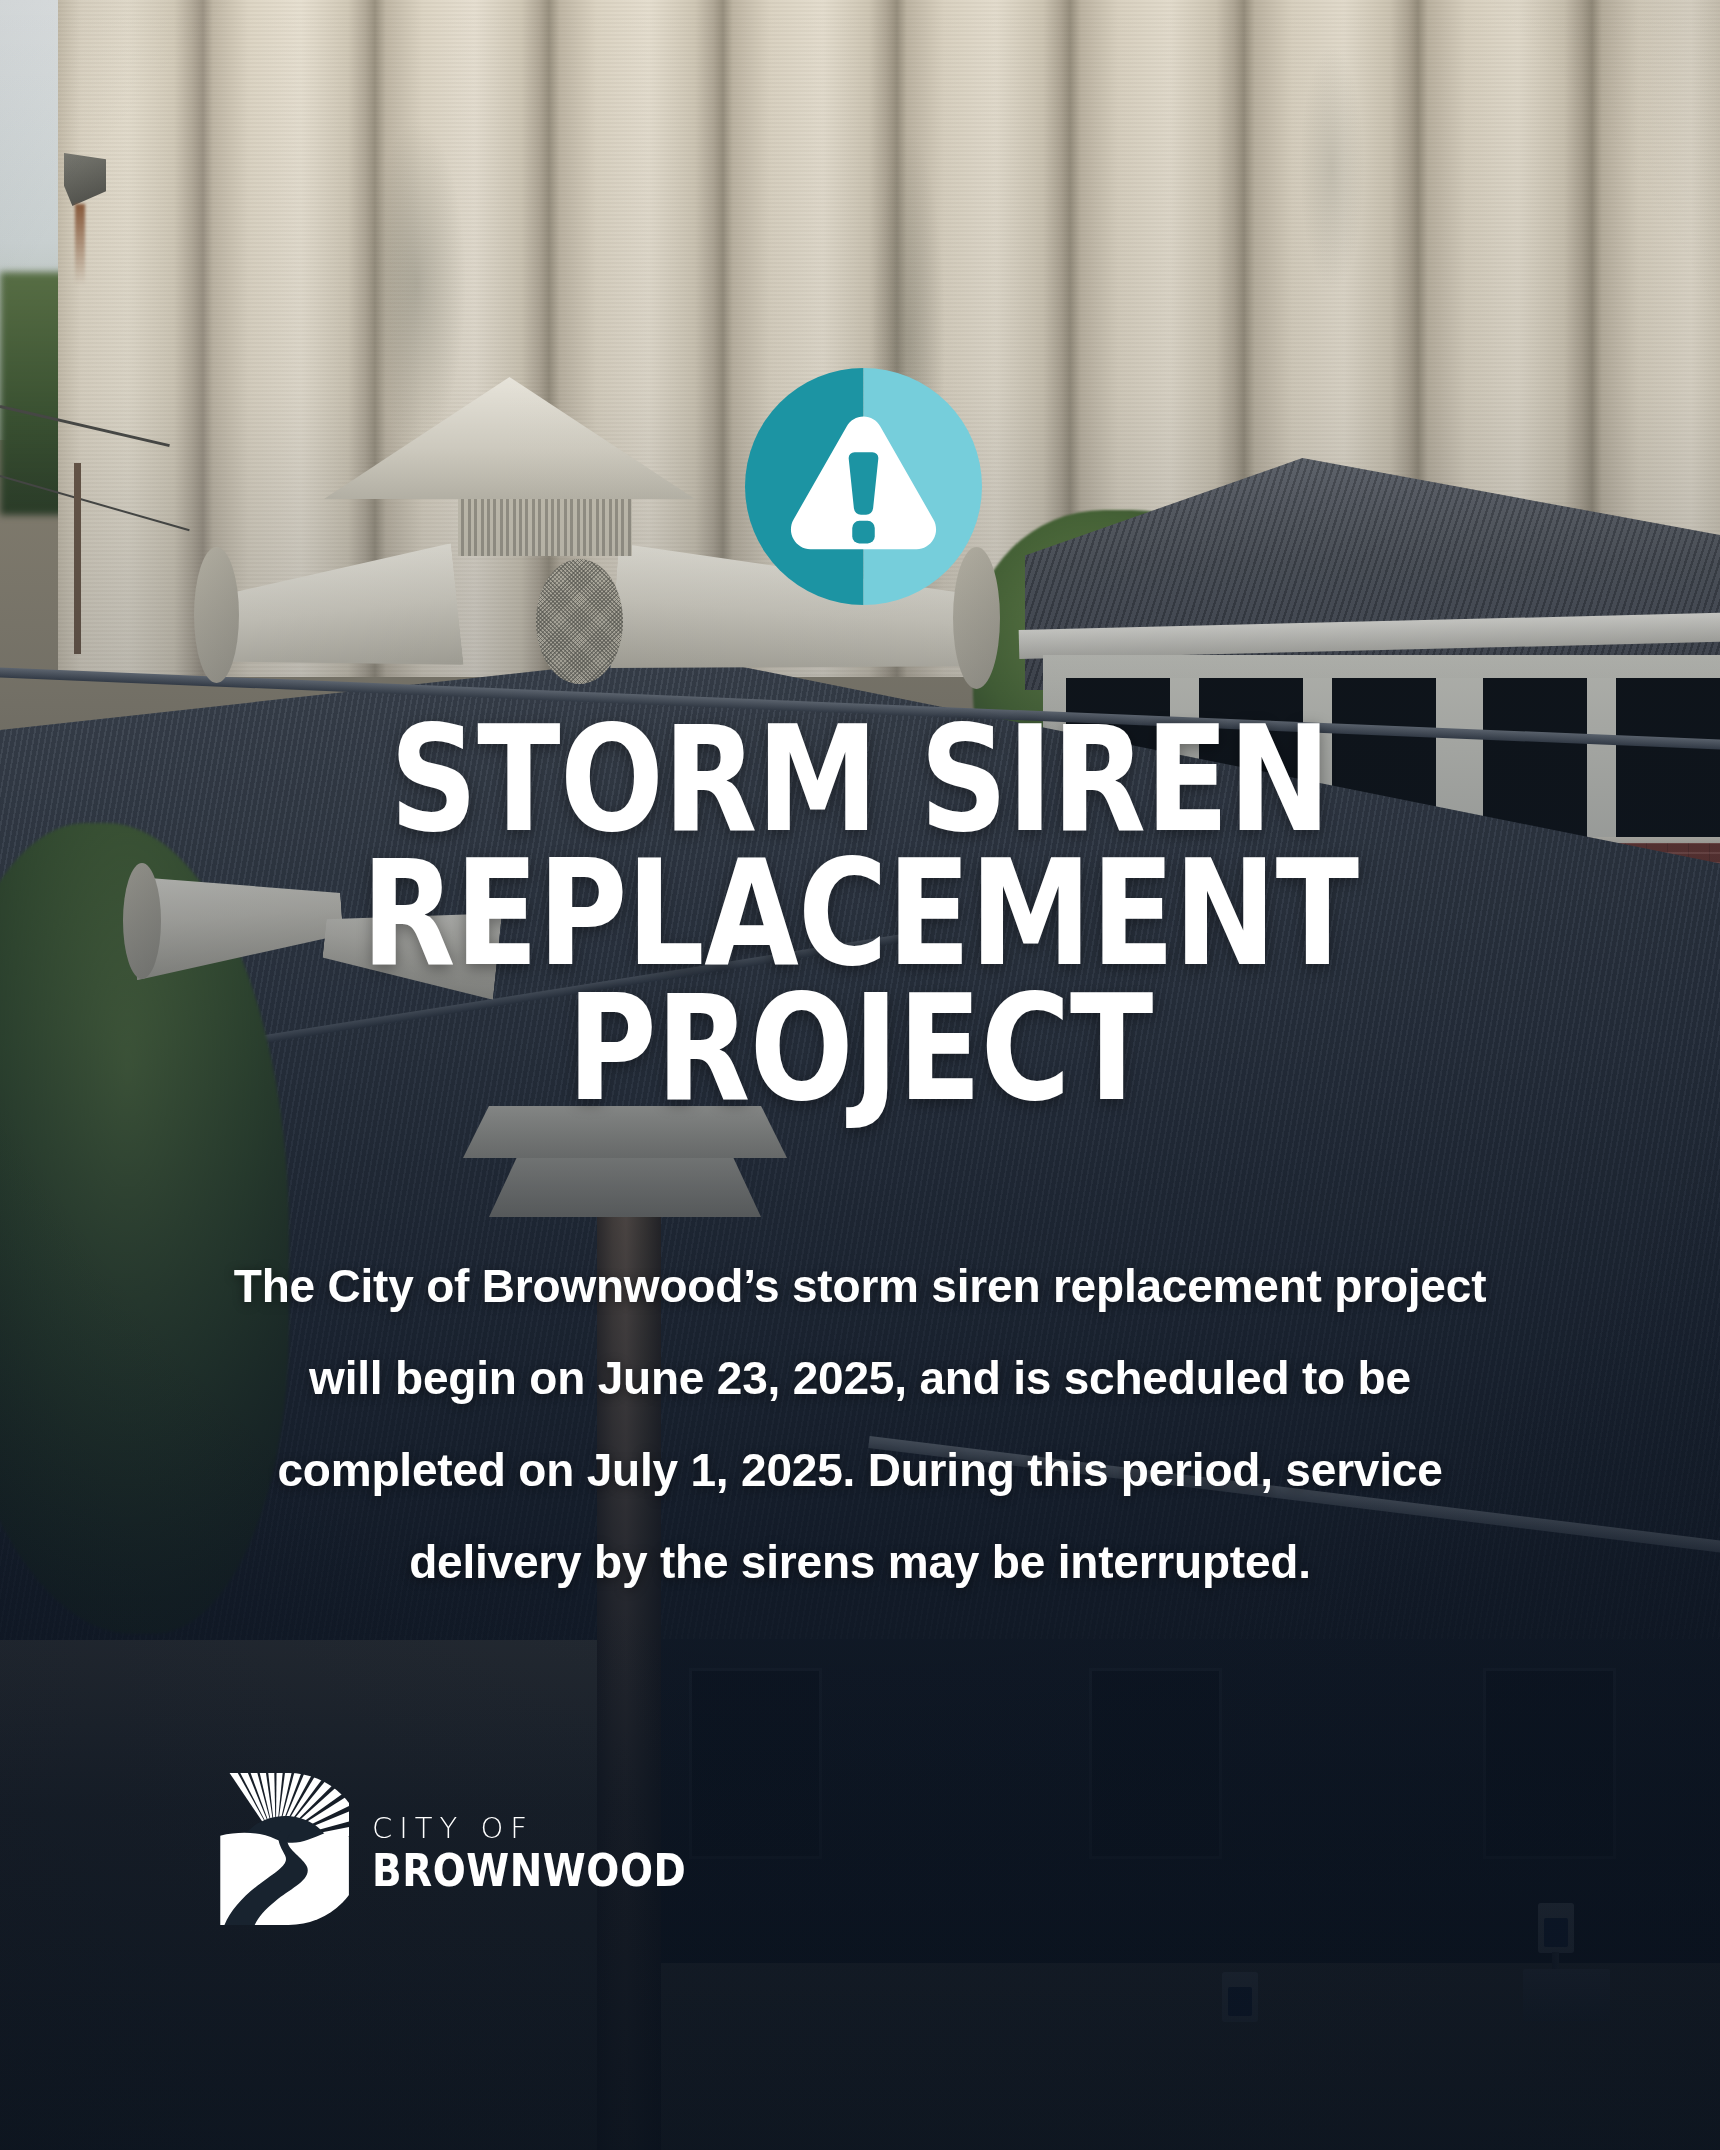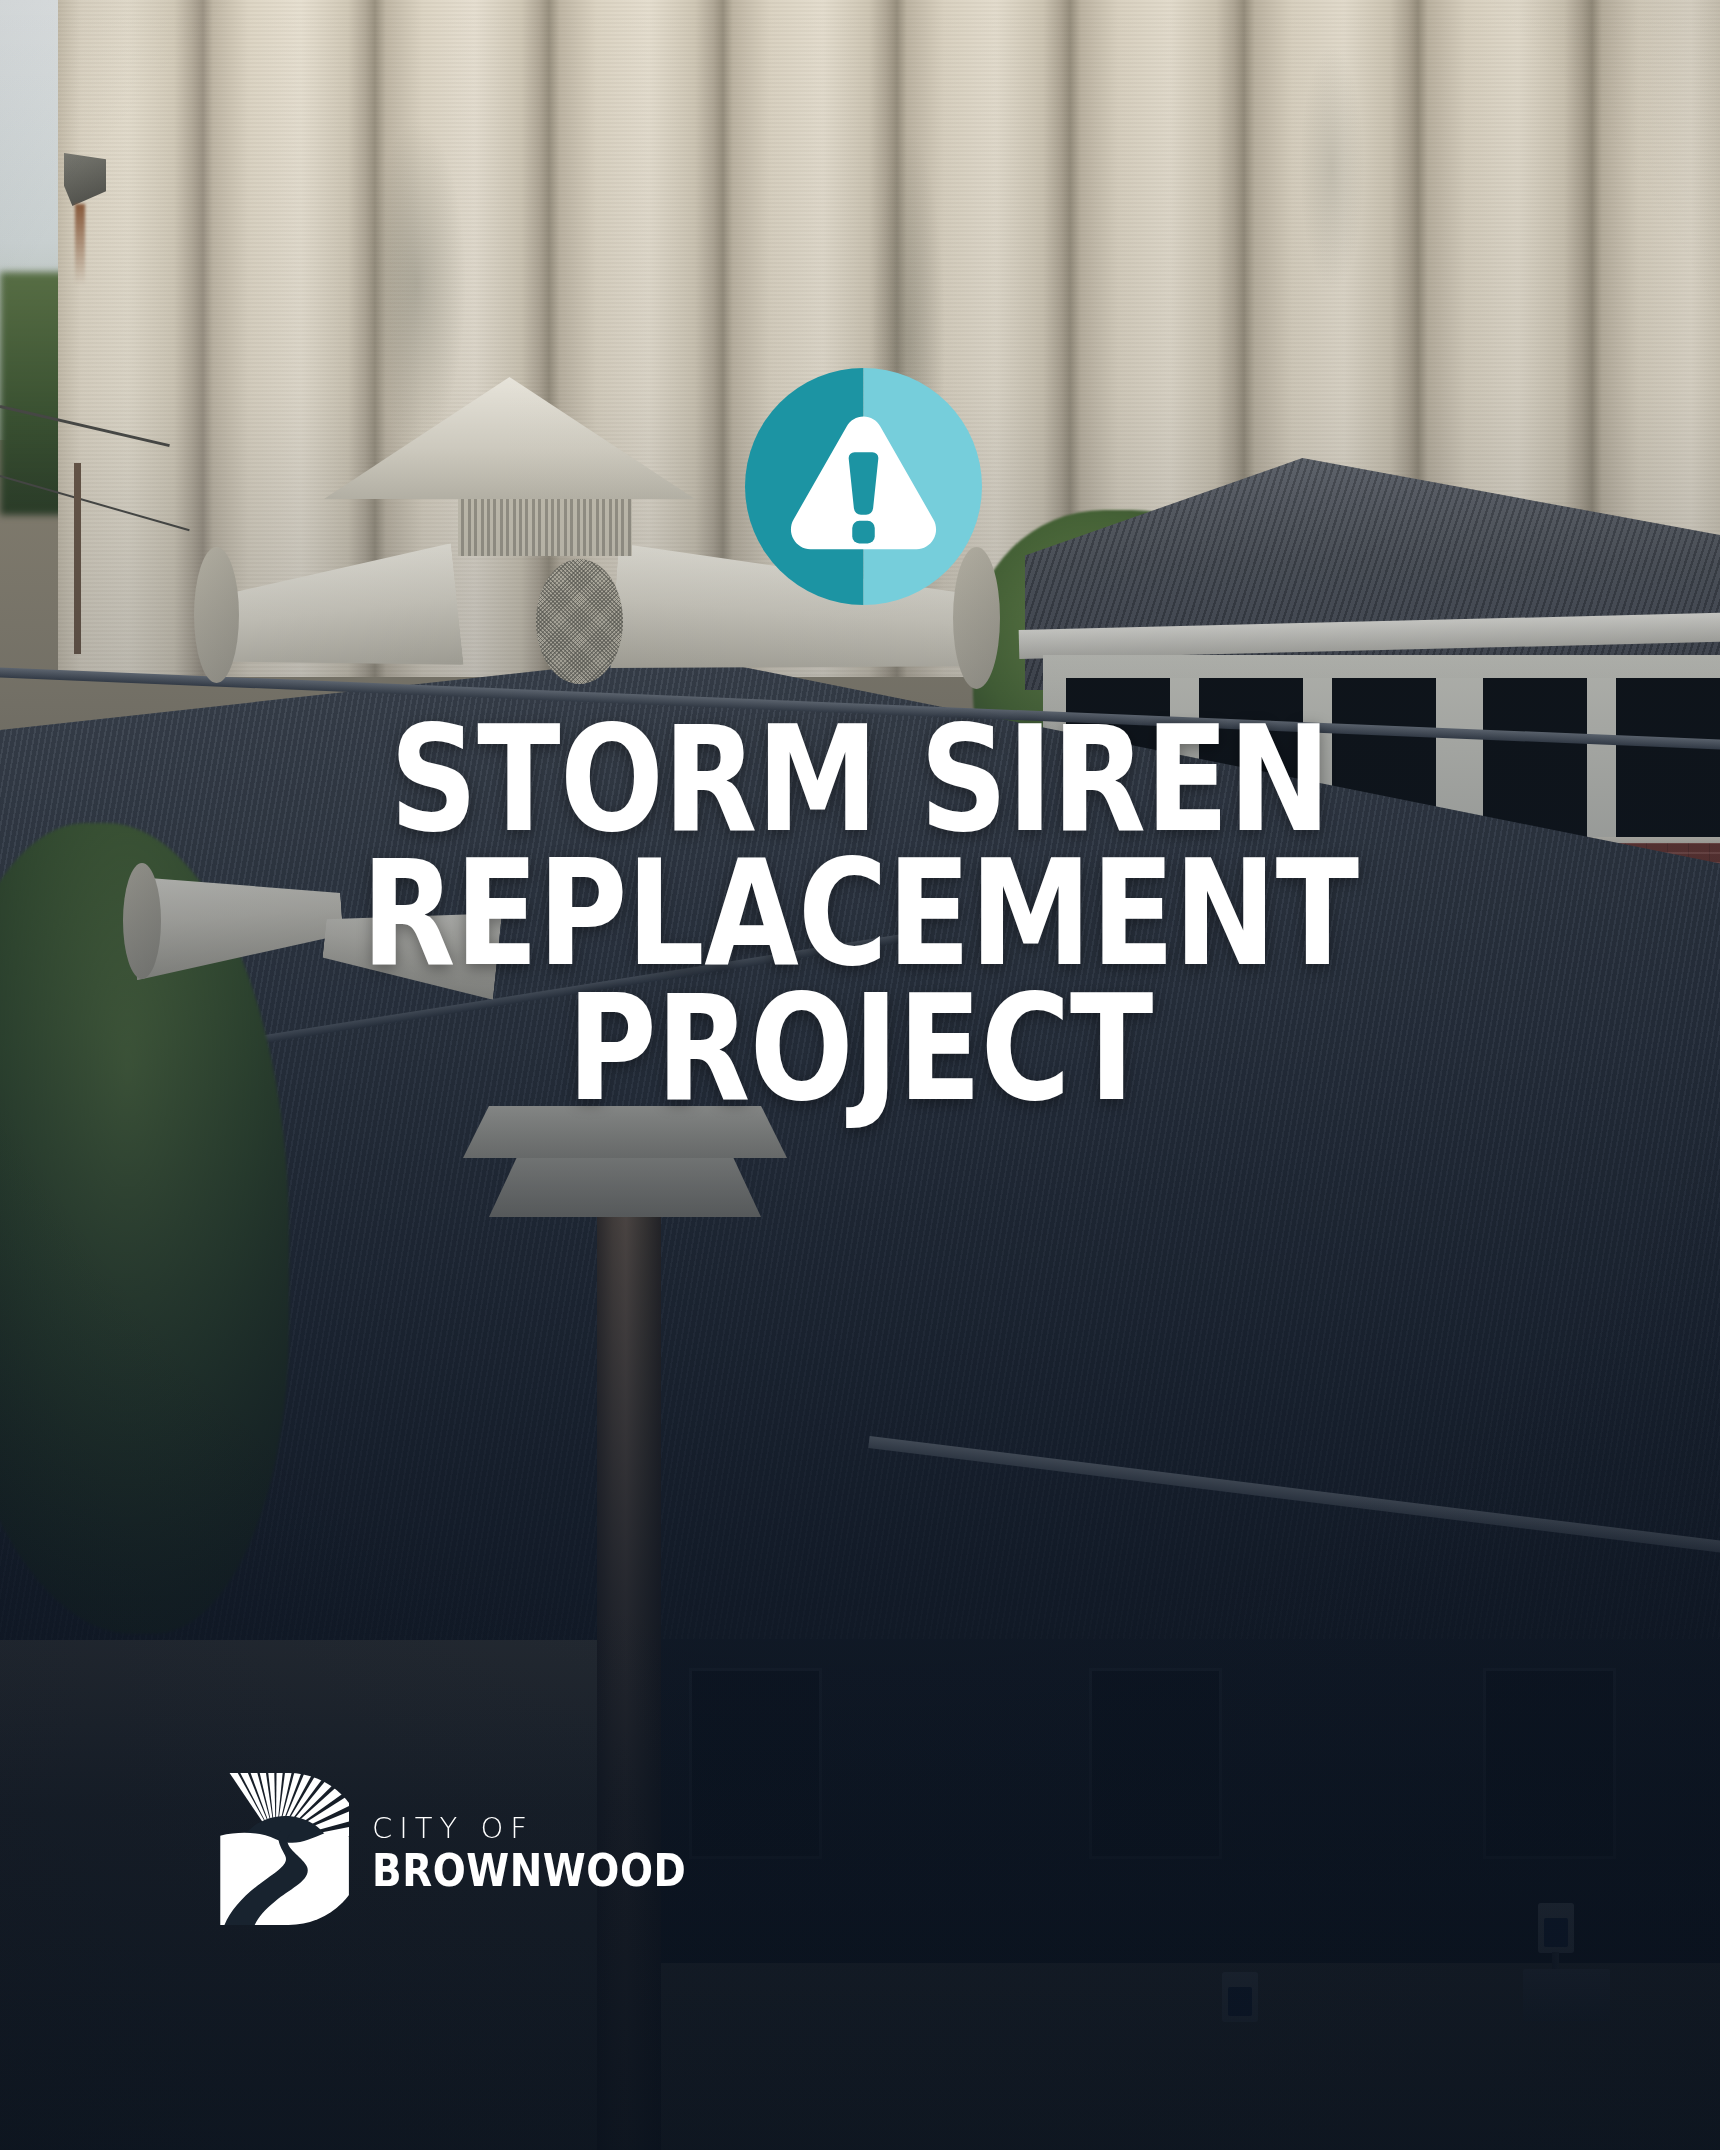--- a/index.html
+++ b/index.html
@@ -408,6 +408,7 @@
       <span class="l">PROJECT</span>
     </h1>
 
+    <p class="body-copy">The City of Brownwood’s storm siren replacement project will begin on June 23, 2025, and is scheduled to be completed on July 1, 2025. During this period, service delivery by the sirens may be interrupted.</p>
 
     <div class="footer">
 

